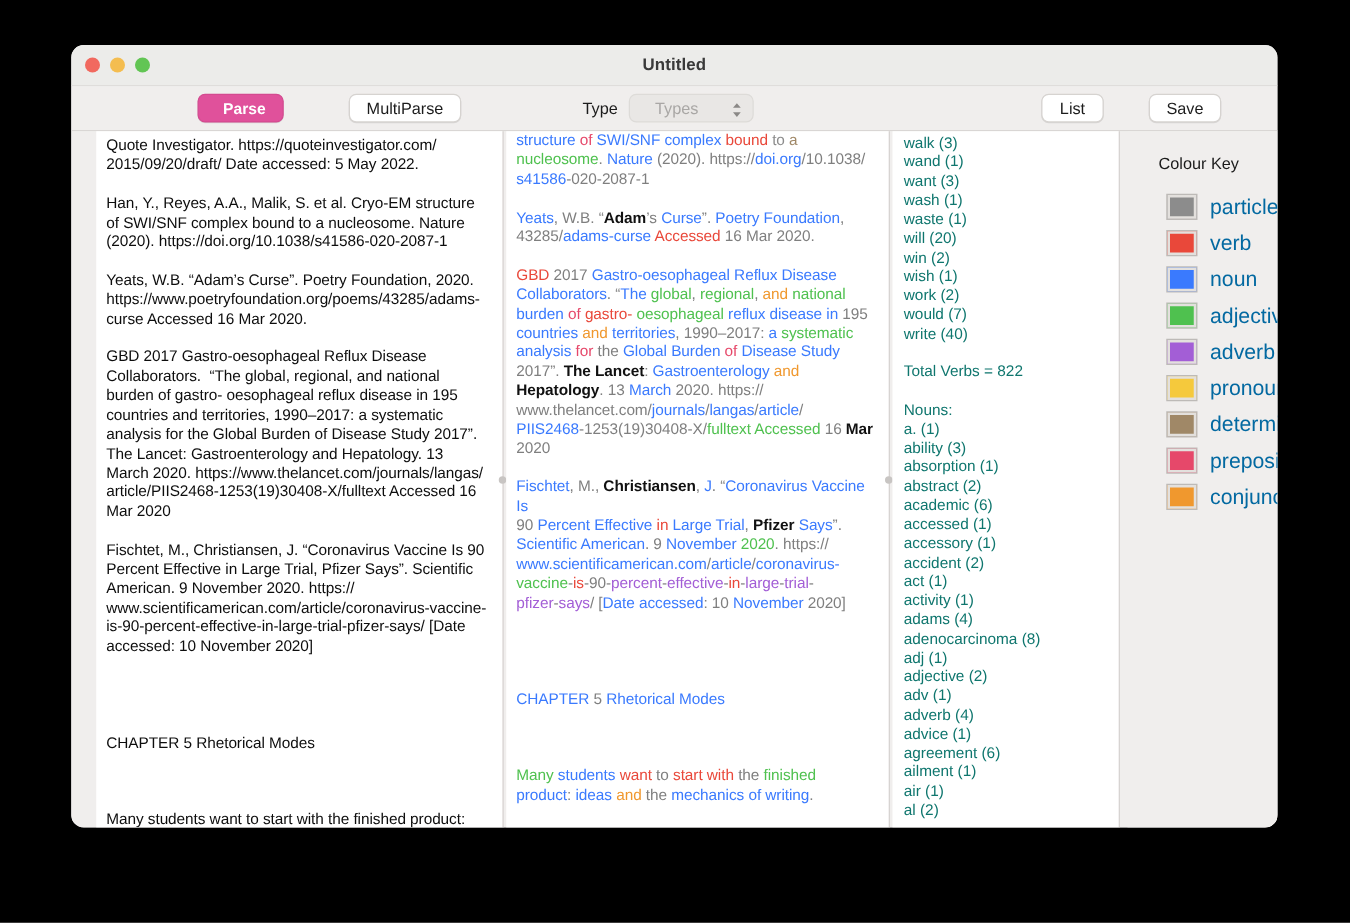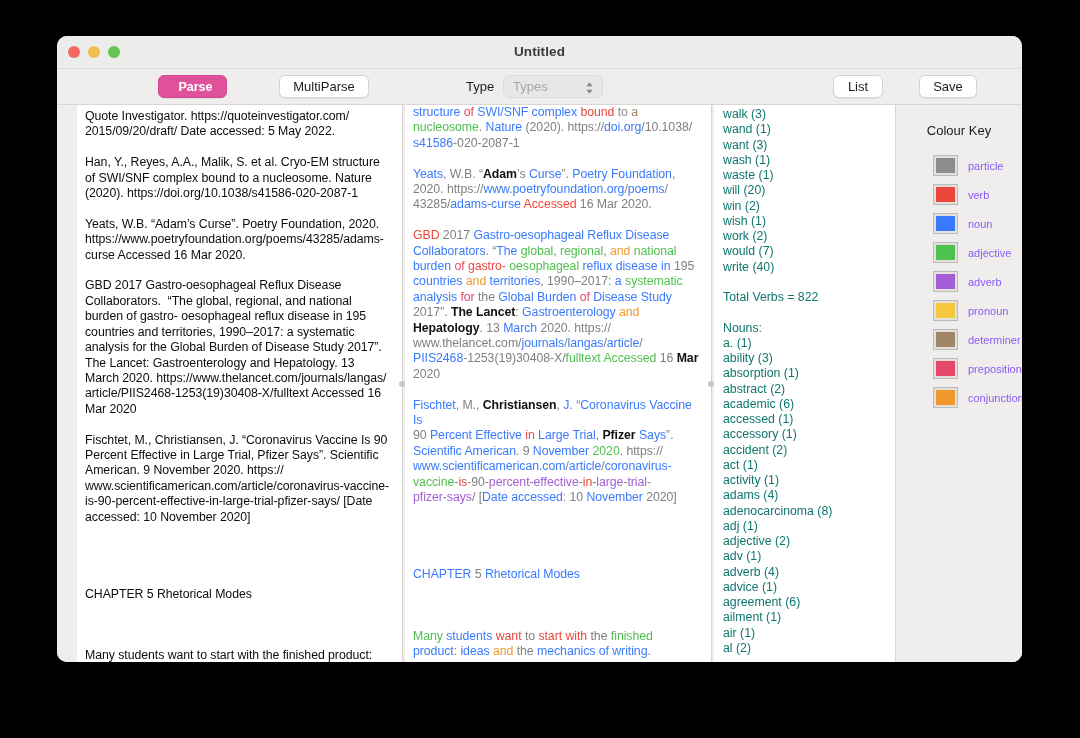--- a/index.html
+++ b/index.html
@@ -97,7 +97,7 @@
     background: #e9e7e5;
     border: 1px solid #dddbd8;
     display: flex; align-items: center;
-    padding: 0 9px;
+    padding: 0 20px;
     font-size: 13px;
     color: #a9a7a5;
   }

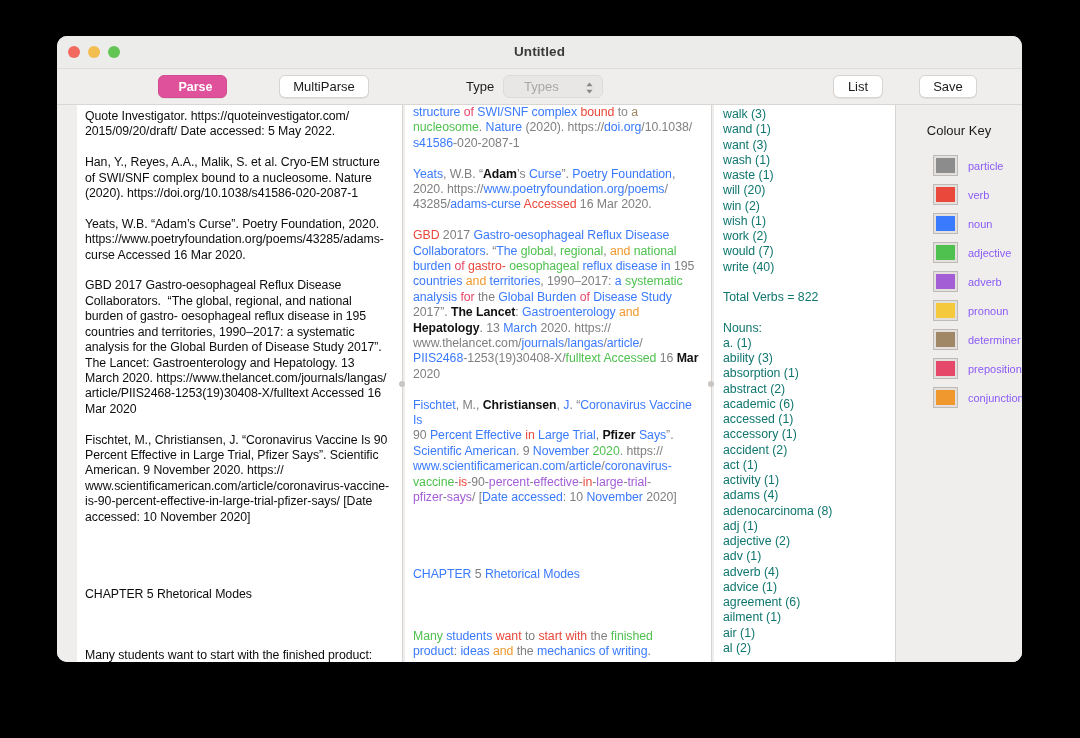--- a/index.html
+++ b/index.html
@@ -207,8 +207,8 @@
   }
   .ck-label {
     margin-left: 11px;
-    font-size: 11px;
-    color: #8b5cf6;
+    font-size: 17px;
+    color: #0369a1;
   }
 </style>
 </head>

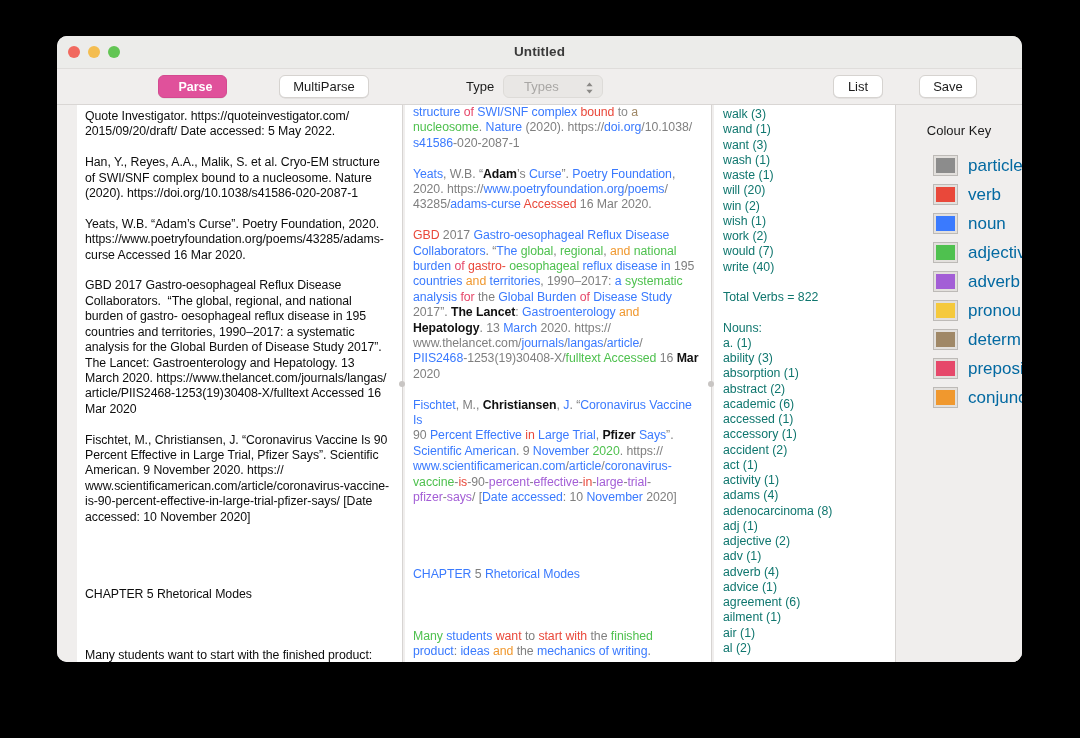--- a/index.html
+++ b/index.html
@@ -297,7 +297,6 @@
           <div class="ln"><span class="w" style="color: rgb(58, 122, 254);">s41586</span><span class="w" style="color: rgb(127, 127, 127);">-020-2087-1</span></div>
           <div class="blank">&nbsp;</div>
           <div class="ln"><span class="w" style="color: rgb(58, 122, 254);">Yeats</span><span class="w" style="color: rgb(127, 127, 127);">, W.B. “</span><span class="w" style="color: rgb(17, 17, 17); font-weight: 600;">Adam</span><span class="w" style="color: rgb(127, 127, 127);">’s </span><span class="w" style="color: rgb(58, 122, 254);">Curse</span><span class="w" style="color: rgb(127, 127, 127);">”. </span><span class="w" style="color: rgb(58, 122, 254);">Poetry</span><span class="w" style="color: rgb(127, 127, 127);"> </span><span class="w" style="color: rgb(58, 122, 254);">Foundation</span><span class="w" style="color: rgb(127, 127, 127);">,</span></div>
-          <div class="ln"><span class="w" style="color: rgb(127, 127, 127);">2020. https://</span><span class="w" style="color: rgb(58, 122, 254);">www.poetryfoundation.org</span><span class="w" style="color: rgb(127, 127, 127);">/</span><span class="w" style="color: rgb(58, 122, 254);">poems</span><span class="w" style="color: rgb(127, 127, 127);">/</span></div>
           <div class="ln"><span class="w" style="color: rgb(127, 127, 127);">43285</span><span class="w" style="color: rgb(127, 127, 127);">/</span><span class="w" style="color: rgb(58, 122, 254);">adams-curse</span><span class="w" style="color: rgb(127, 127, 127);"> </span><span class="w" style="color: rgb(233, 72, 58);">Accessed</span><span class="w" style="color: rgb(127, 127, 127);"> 16 Mar 2020.</span></div>
           <div class="blank">&nbsp;</div>
           <div class="ln"><span class="w" style="color: rgb(233, 72, 58);">GBD</span><span class="w" style="color: rgb(127, 127, 127);"> 2017 </span><span class="w" style="color: rgb(58, 122, 254);">Gastro-oesophageal</span><span class="w" style="color: rgb(127, 127, 127);"> </span><span class="w" style="color: rgb(58, 122, 254);">Reflux</span><span class="w" style="color: rgb(127, 127, 127);"> </span><span class="w" style="color: rgb(58, 122, 254);">Disease</span></div>

